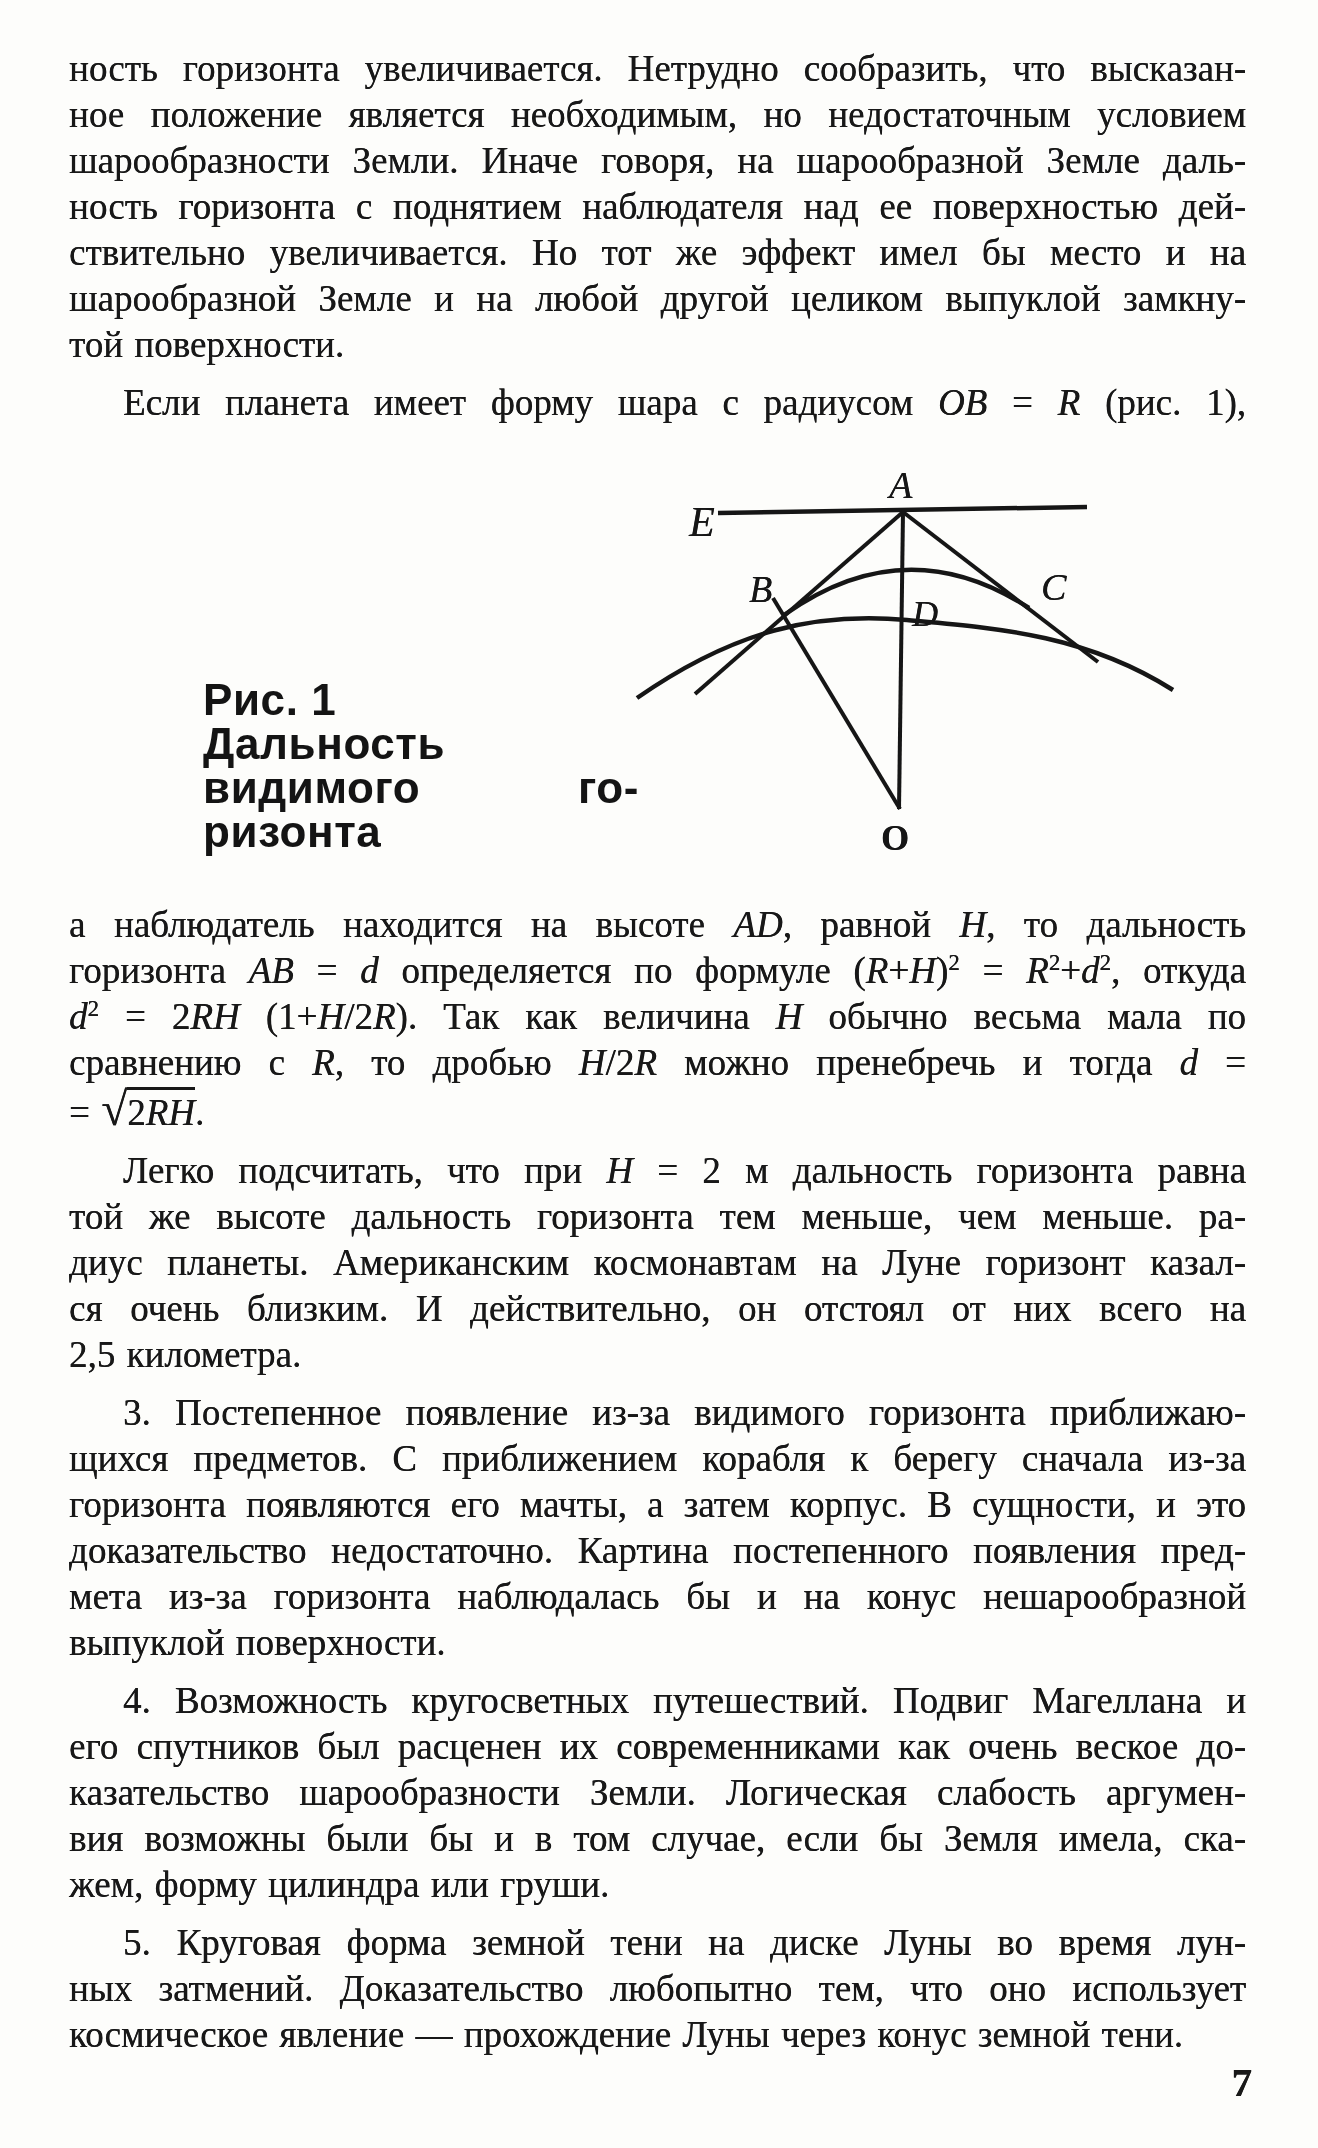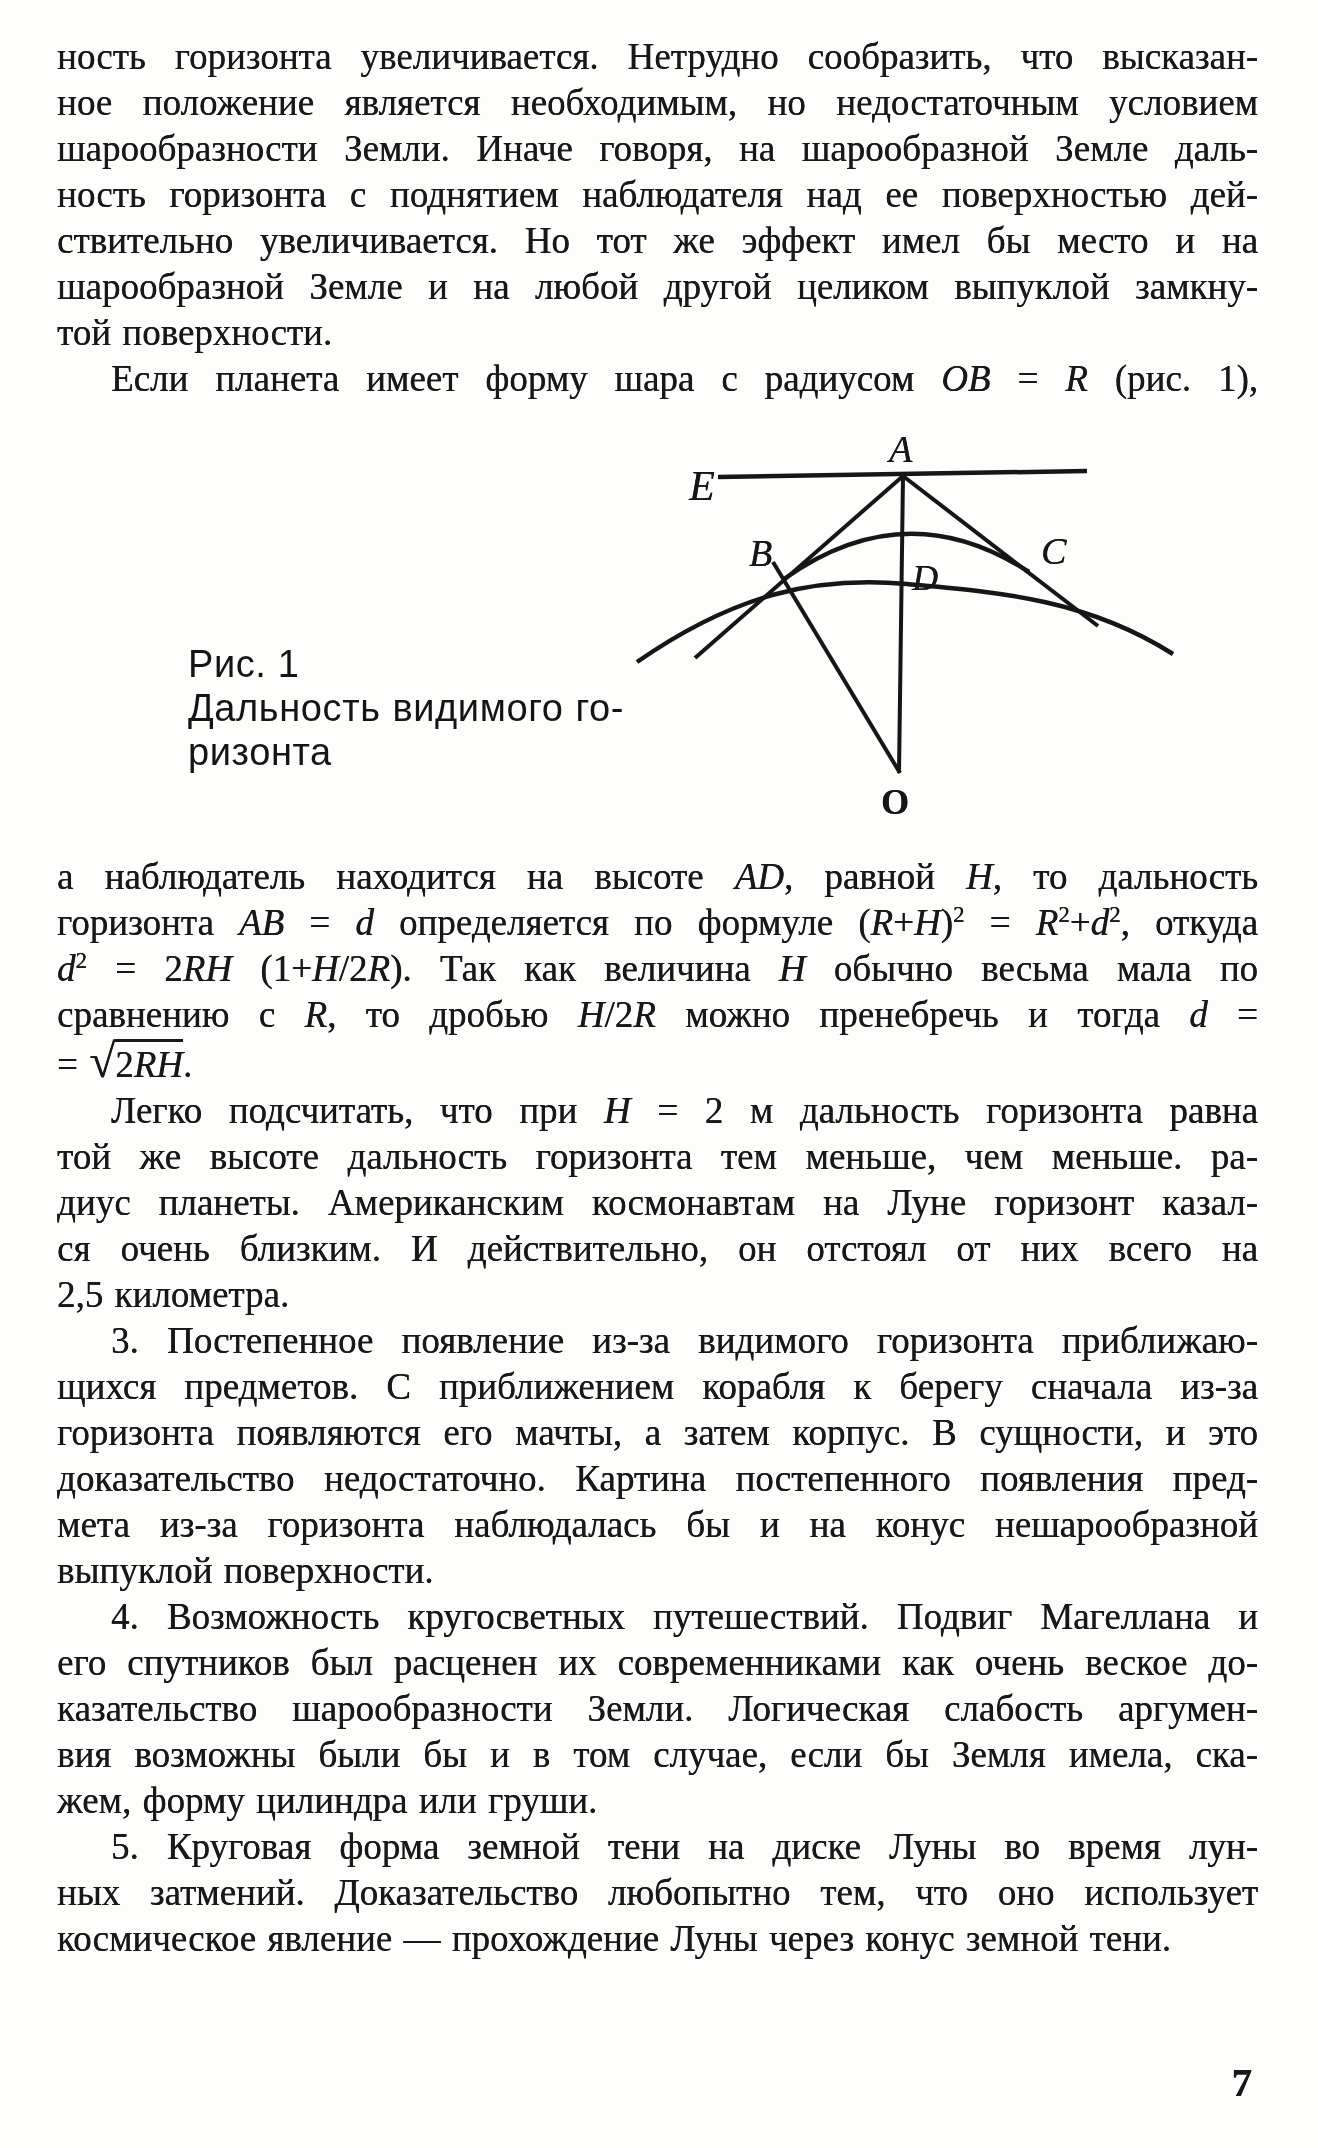--- a/index.html
+++ b/index.html
@@ -11,7 +11,7 @@
     text-shadow:0.35px 0 0 currentColor;
   }
   .text-col { position:absolute; left:57px; top:34px; width:1201px; }
-  .paragraph { margin:0; }
+  .paragraph { margin:12px; }
   .line {
     font-size:37px; line-height:46px;
     text-align:justify; text-align-last:justify;

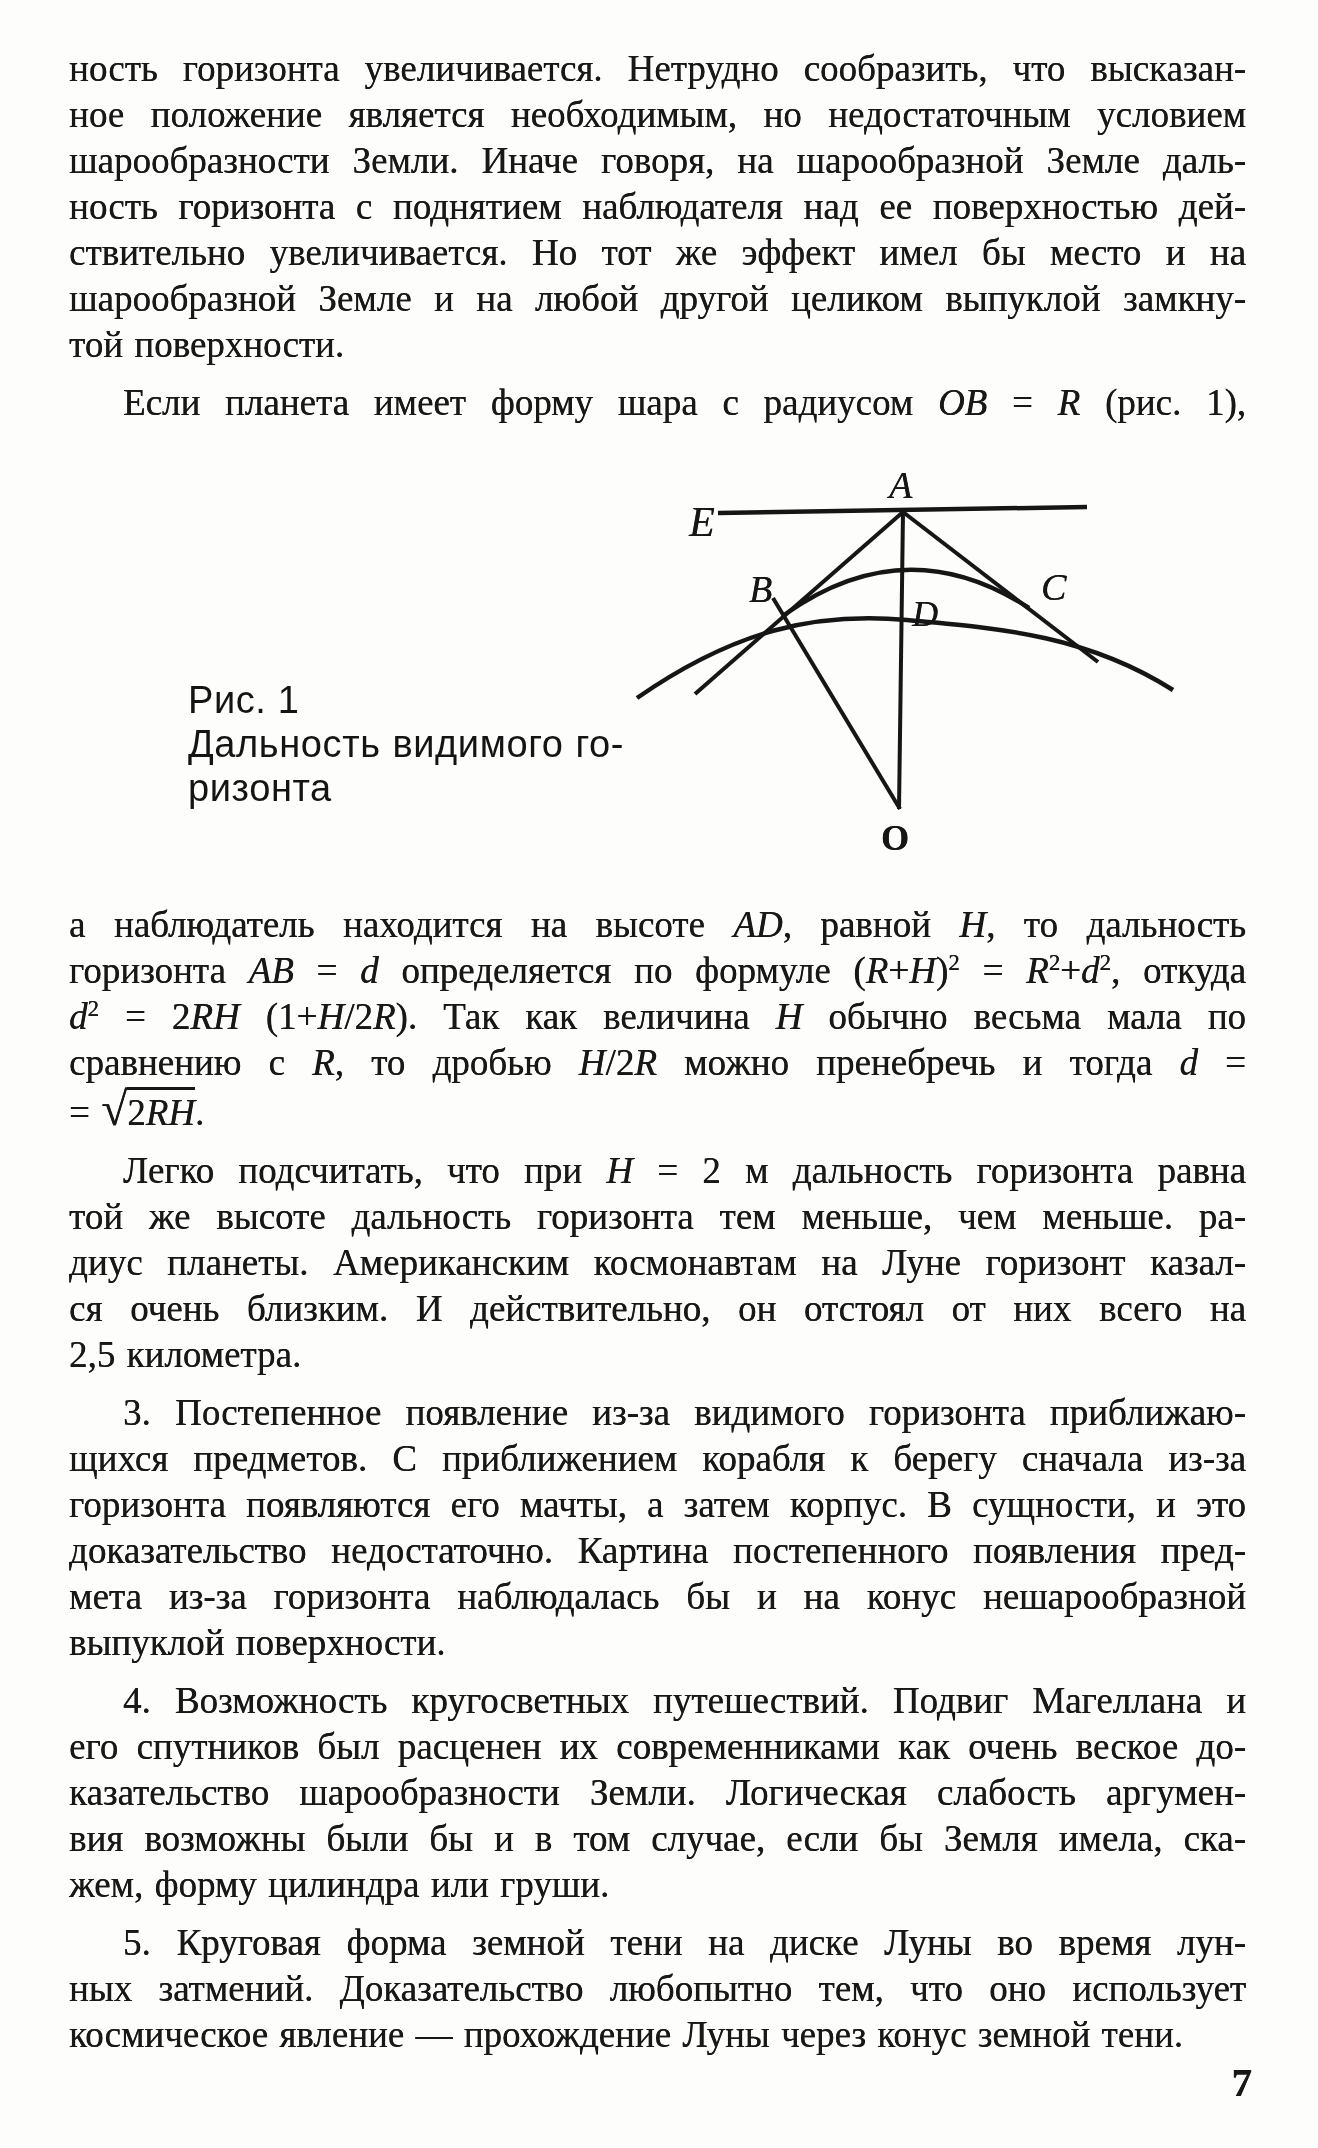--- a/index.html
+++ b/index.html
@@ -26,9 +26,9 @@
 
   .figure { position:relative; height:452px; }
   .caption {
-    position:absolute; left:131px; top:240px; width:436px;
-    font-family:"Liberation Sans", sans-serif; font-weight:normal;
-    font-size:38px; line-height:44px; letter-spacing:0.6px;
+    position:absolute; left:146px; top:240px; width:436px;
+    font-family:"Liberation Sans", sans-serif; font-weight:bold;
+    font-size:44px; line-height:44px; letter-spacing:0.6px;
     text-shadow:none; color:#141414;
   }
   .cap-just { text-align:justify; text-align-last:justify; }

